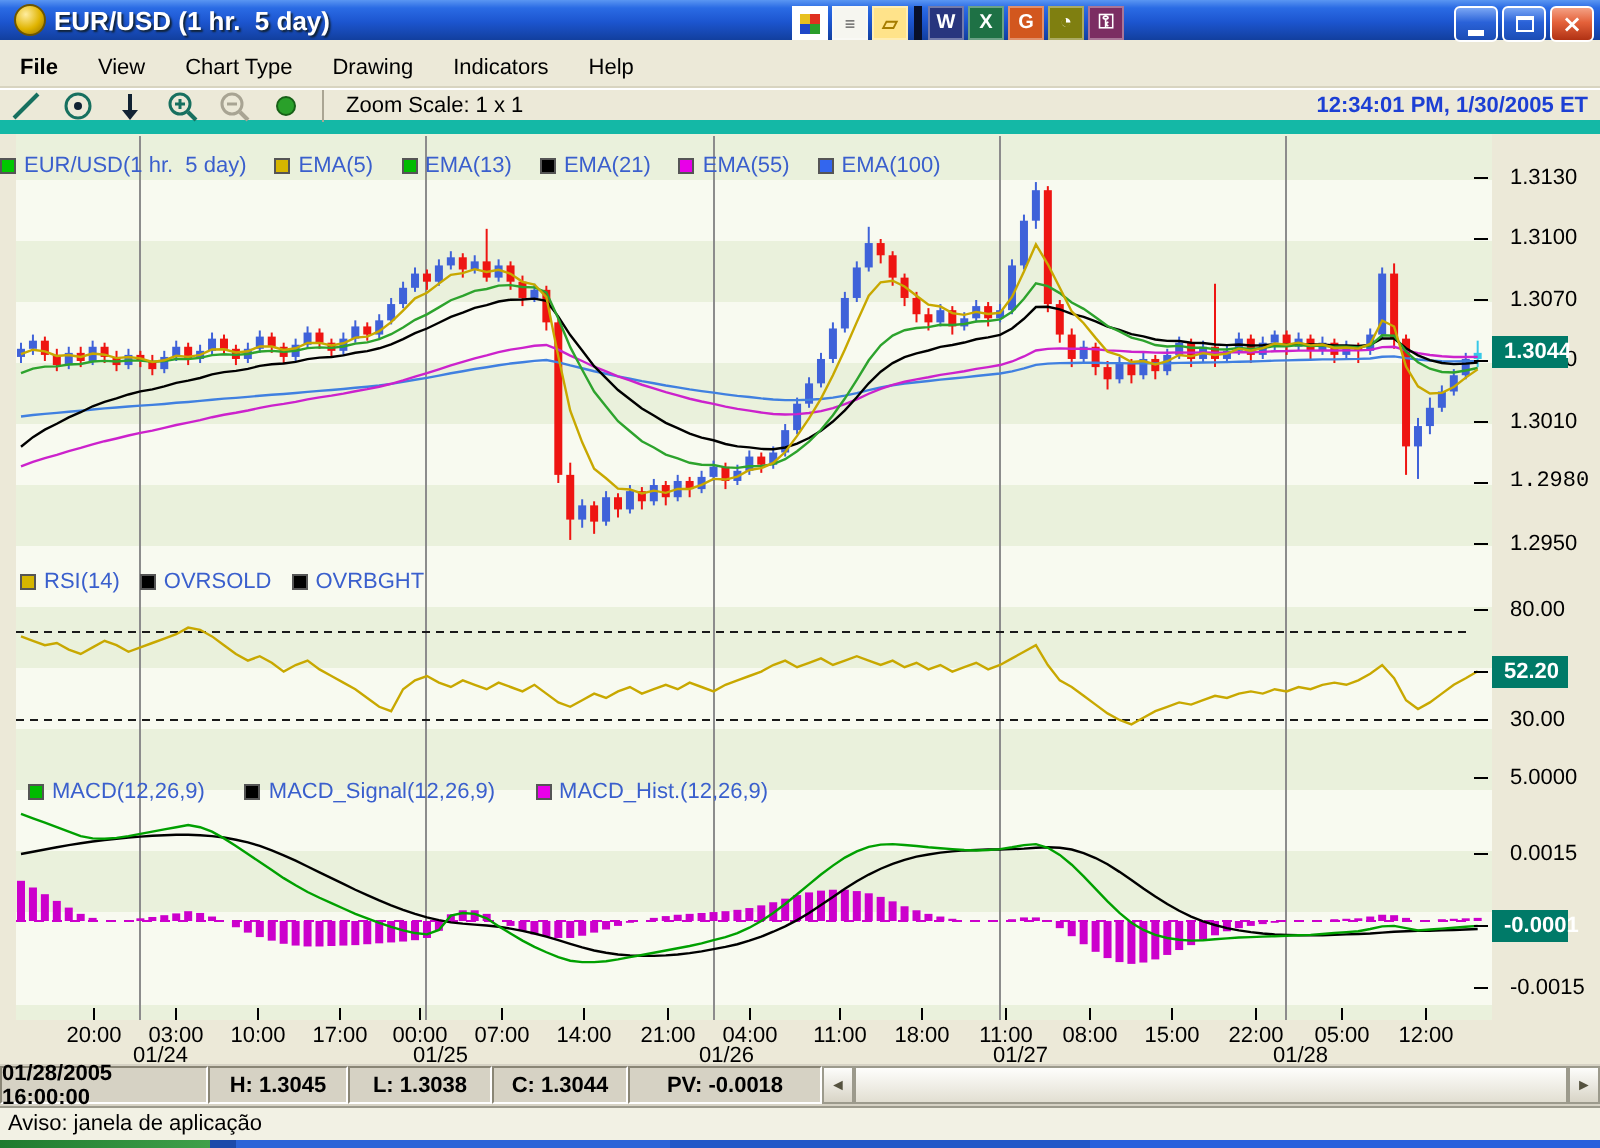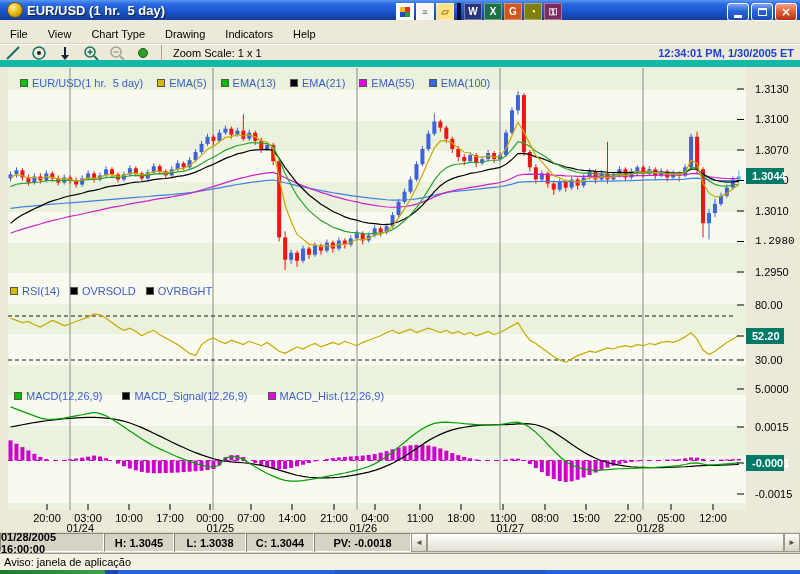--- a/index.html
+++ b/index.html
@@ -36,7 +36,7 @@
   .menubar{position:absolute;top:24px;left:0;width:800px;height:20px;background:#ece9d8;
     display:flex;align-items:center;border-bottom:1px solid #d8d4c0;}
   .menu-item{padding:2px 10px;color:#000;}
-  .menu-item:first-child{}
+  .menu-item:first-child{font-weight:bold;}
 
   
   .toolbar{position:absolute;top:44px;left:0;width:800px;height:23px;background:#ece9d8;

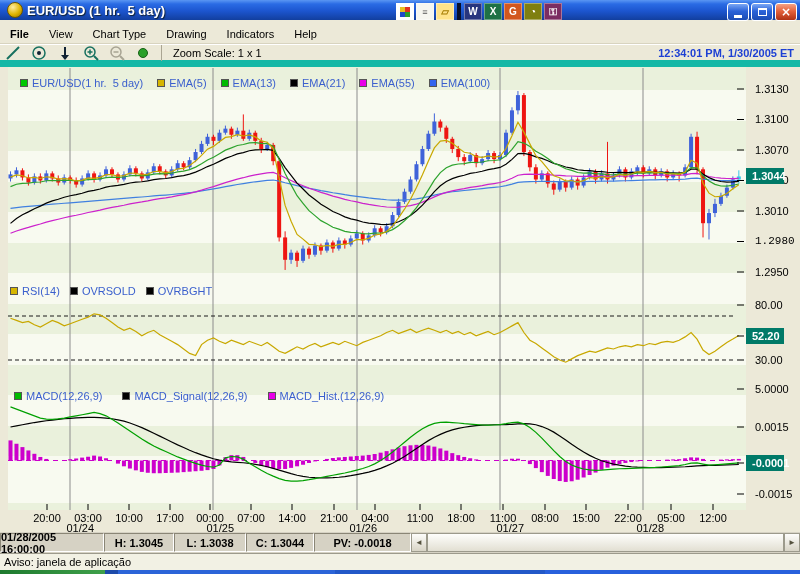--- a/index.html
+++ b/index.html
@@ -56,7 +56,7 @@
   .legend-row{position:absolute;display:flex;gap:14px;color:#3a5fcd;z-index:2;}
   .lg-item{display:flex;align-items:center;gap:4px;white-space:pre;}
   .sq{width:8px;height:8px;display:inline-block;border:1px solid #555;}
-  #legend-price{top:10px;left:20px;}
+  #legend-price{top:10px;left:0;}
   #legend-rsi{top:218px;left:10px;gap:10px;}
   #legend-macd{top:323px;left:14px;gap:20px;}
 

